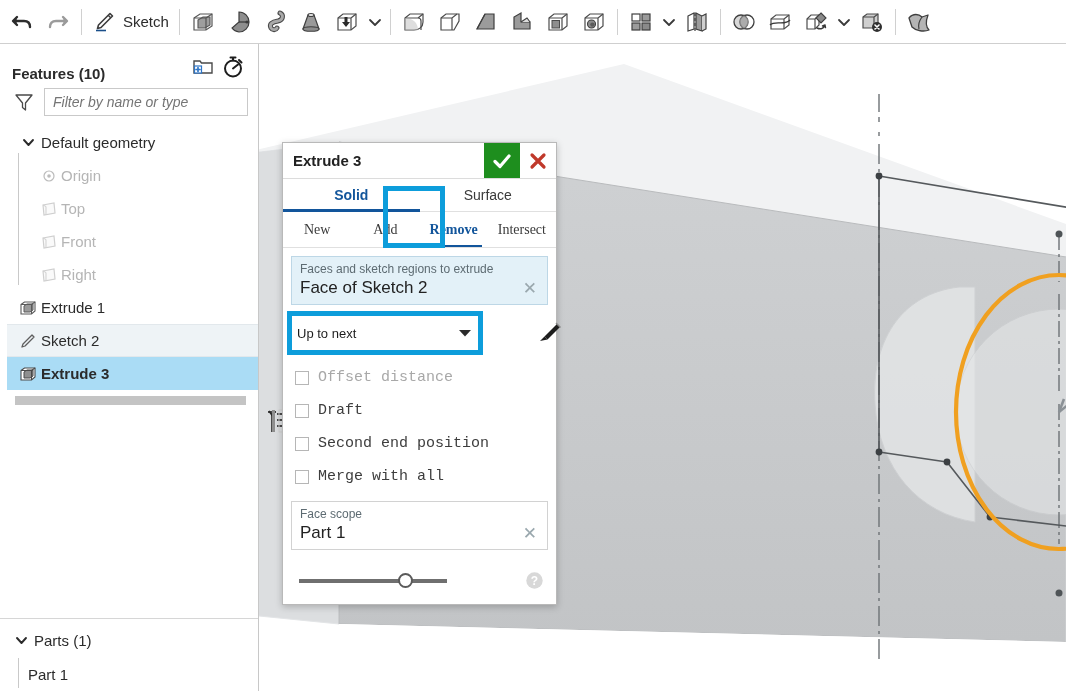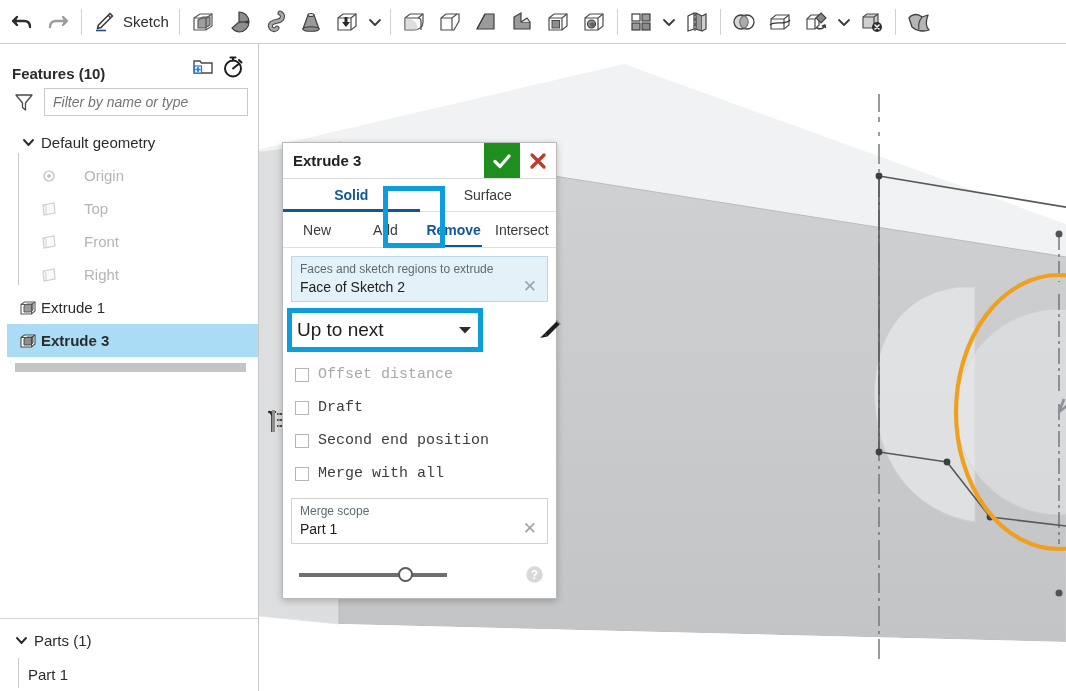--- a/index.html
+++ b/index.html
@@ -58,7 +58,7 @@
   .frow .ficon { width: 26px; display: flex; align-items: center; justify-content: center; flex: none; }
   .frow.indent1 { padding-left: 30px; }
   .frow.indent1 .ficon { width: 24px; }
-  .frow.dim { color: #b5b5b5; gap: 23px; }
+  .frow.dim { color: #b5b5b5; }
   .frow.hover-row { background: #eef3f6; border-top:1px solid #e2e8ec; border-bottom:1px solid #e2e8ec; }
   .frow.selected { background: #aadcf5; font-weight: bold; }
   .tree-line {

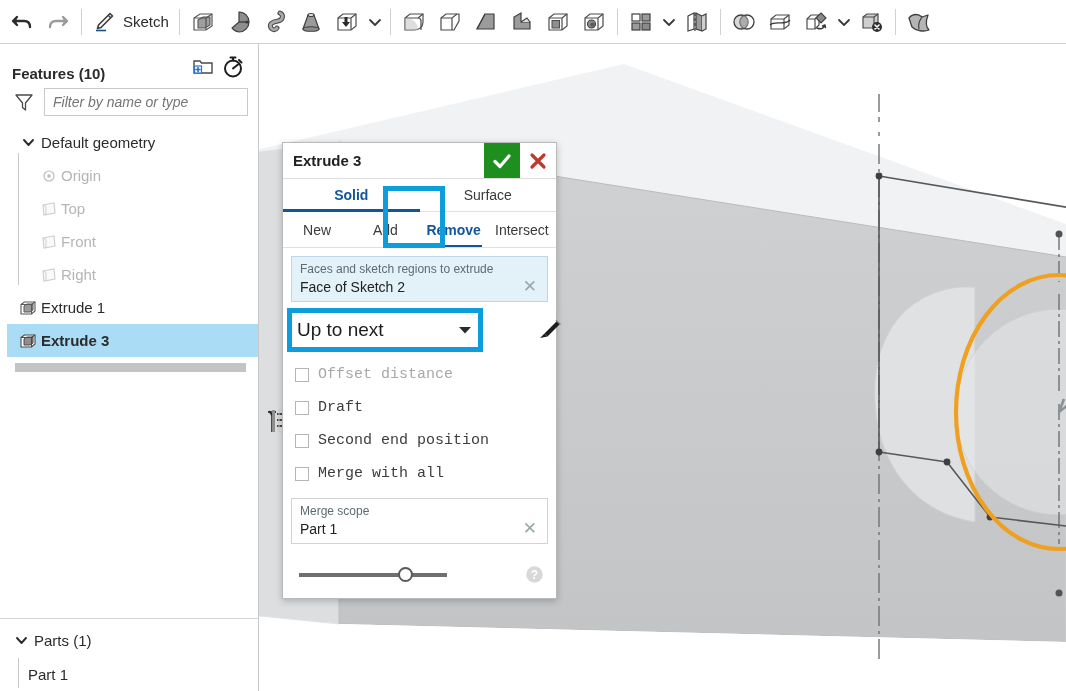--- a/index.html
+++ b/index.html
@@ -107,7 +107,7 @@
   .tabs2 { display: flex; height: 36px; border-bottom: 1px solid #e0e0e0; position: relative; }
   .tab2 {
     flex: 1; display:flex; align-items:center; justify-content:center;
-    font-size: 14px; color: #3a3a3a; cursor: pointer; position: relative;
+    font-size: 14px; color: #3a3a3a; cursor: pointer; position: relative; font-family: Liberation Serif, serif;
   }
   .tab2.act { color: #12559b; font-weight: bold; }
   .tab2.act::after {

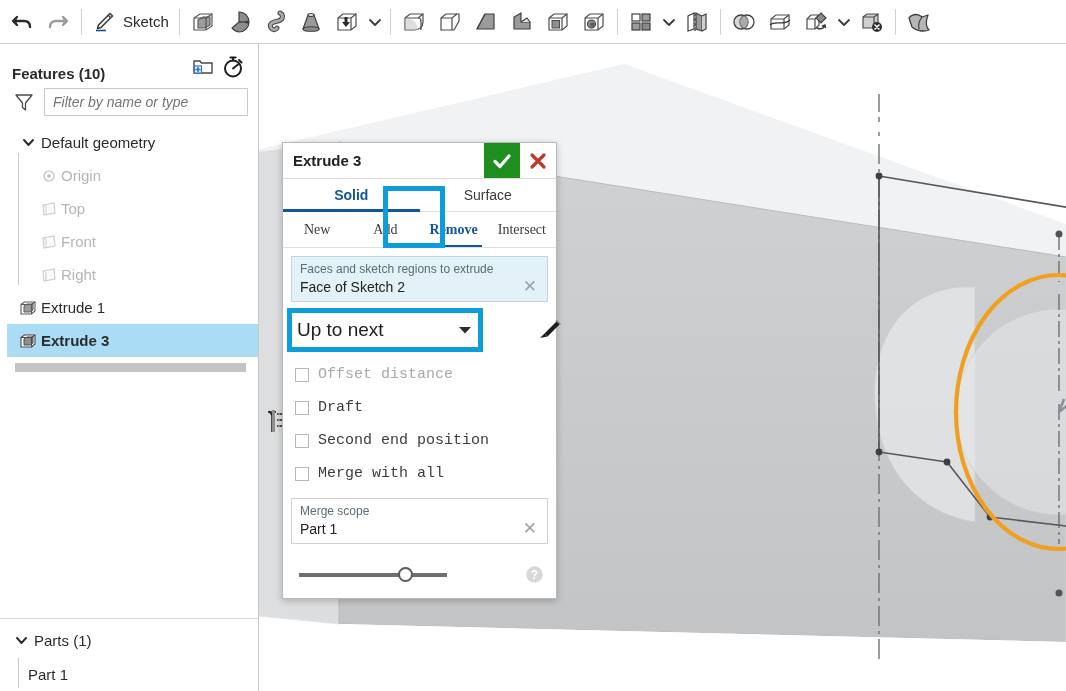--- a/index.html
+++ b/index.html
@@ -125,7 +125,7 @@
   .qbox.plain { background: #fff; border: 1px solid #d2d2d2; }
   .qlabel { font-size: 12px; color: #5d6b72; margin-bottom: 2px; }
   .qvaluerow { display: flex; align-items: center; }
-  .qvalue { flex: 1; font-size: 14px; color: #222; }
+  .qvalue { flex: 1; font-size: 17px; color: #222; }
   .qx { color: #9aa8ae; font-size: 17px; cursor: pointer; line-height: 1; padding: 0 2px; }
 
   #depth-wrap { position: relative; margin: 0 0 9px 0; height: 38px; }

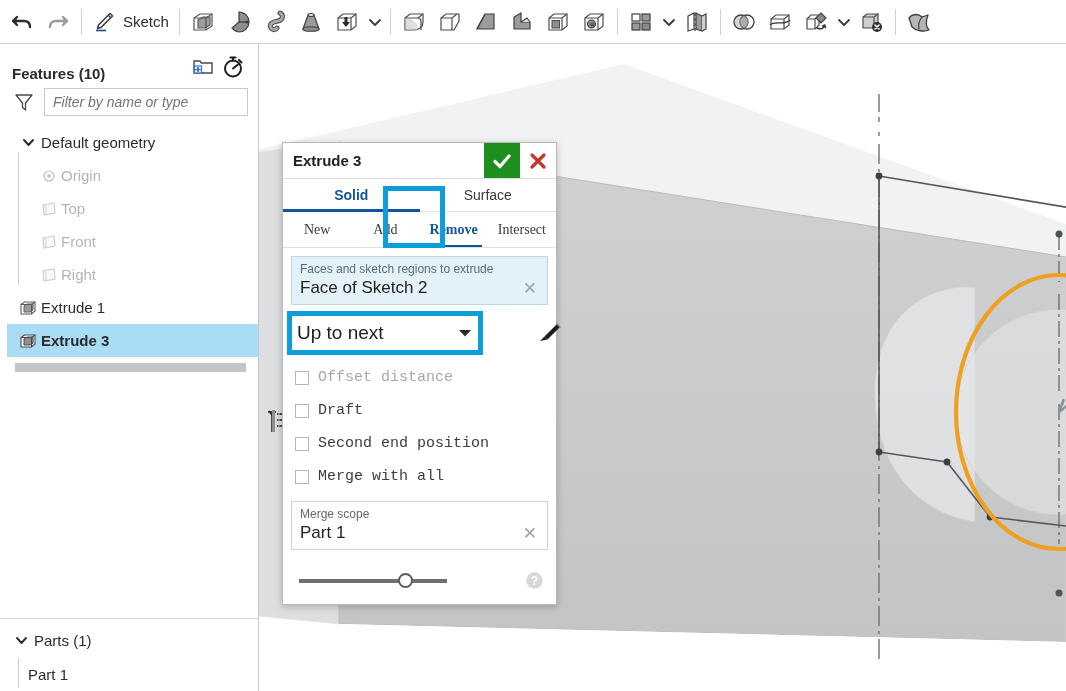--- a/index.html
+++ b/index.html
@@ -459,6 +459,14 @@
       </div>
 
 
+      <div class="frow hover-row">
+        <span class="ficon">
+          <svg width="18" height="18" viewBox="0 0 18 18">
+              <path d="M13 3 L15 5 L6 14 L3 15 L4 12 Z" fill="none" stroke="#5e5e5e" stroke-width="1.3" stroke-linejoin="round"></path>
+            </svg>
+        </span>
+        <span>Sketch 2</span>
+      </div>
 
 
       <div class="frow selected">

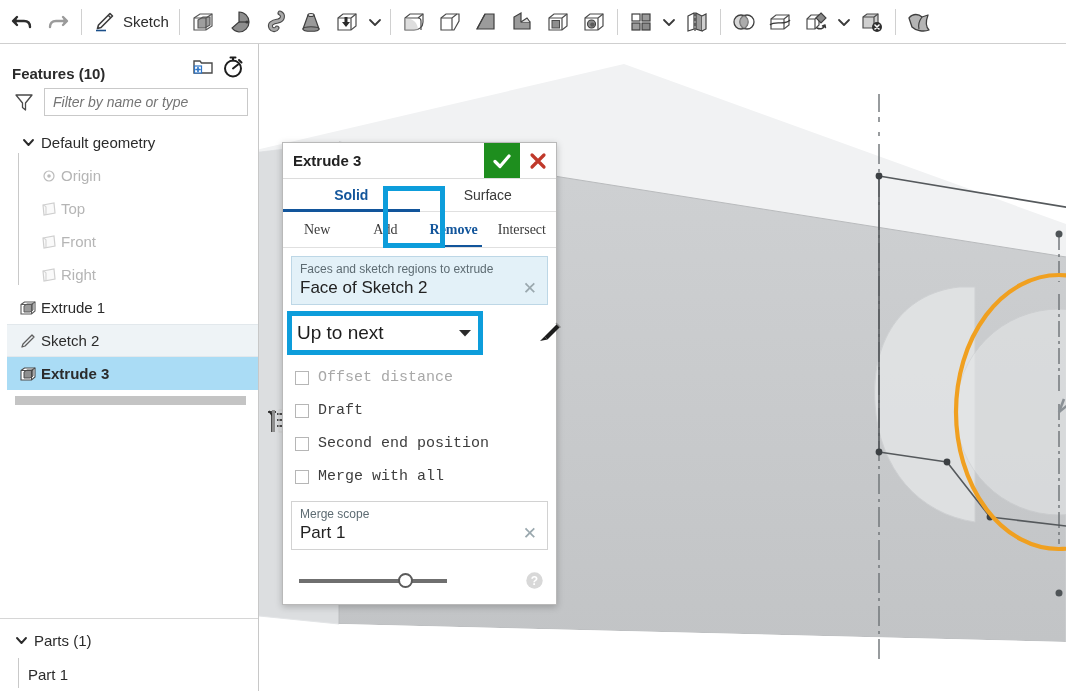--- a/index.html
+++ b/index.html
@@ -137,7 +137,7 @@
     position: absolute; left: 0; top: 0; width: 187px; height: 38px;
     background: #fff; display: flex; align-items: center; cursor: pointer;
   }
-  #depth-text { flex: 1; font-size: 19px; color: #1d1d1d; padding-left: 6px; }
+  #depth-text { flex: 1; font-size: 13px; color: #1d1d1d; padding-left: 6px; }
   #depth-caret { width: 26px; display:flex; align-items:center; justify-content:center; }
   #dir-arrow { position: absolute; left: 244px; top: 6px; cursor: pointer; }
 

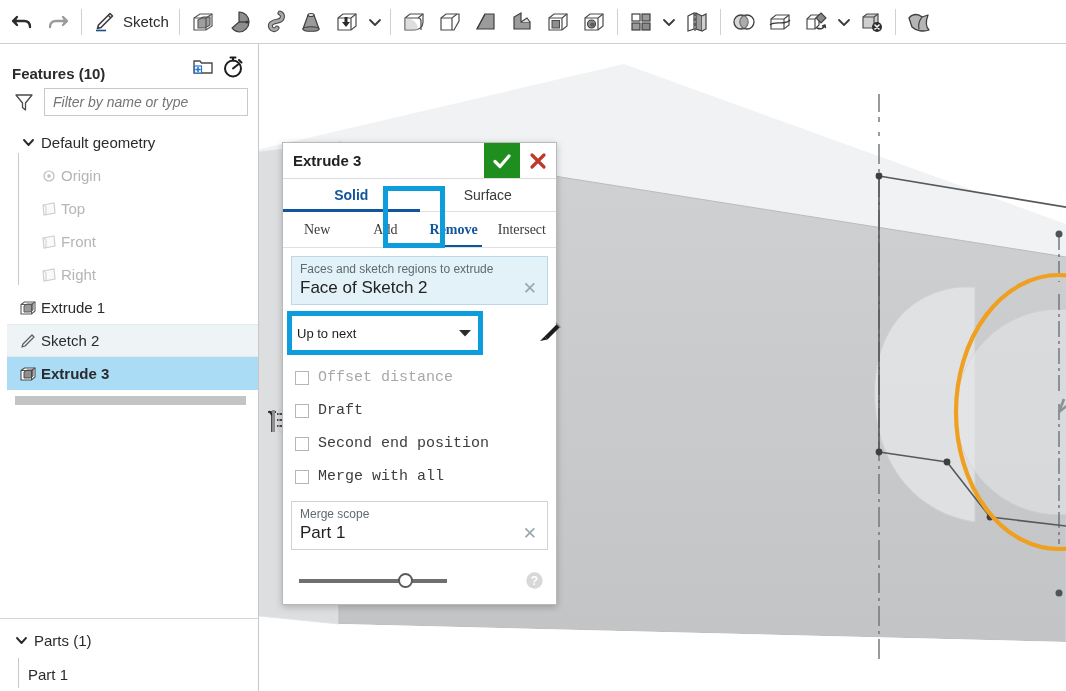--- a/index.html
+++ b/index.html
@@ -663,7 +663,7 @@
       </div>
 
       <div class="qbox plain" style="margin-top:8px;">
-        <div class="qlabel">Merge scope</div>
+        <div class="qlabel">Face scope</div>
         <div class="qvaluerow">
           <span class="qvalue">Part 1</span>
           <span class="qx">✕</span>

